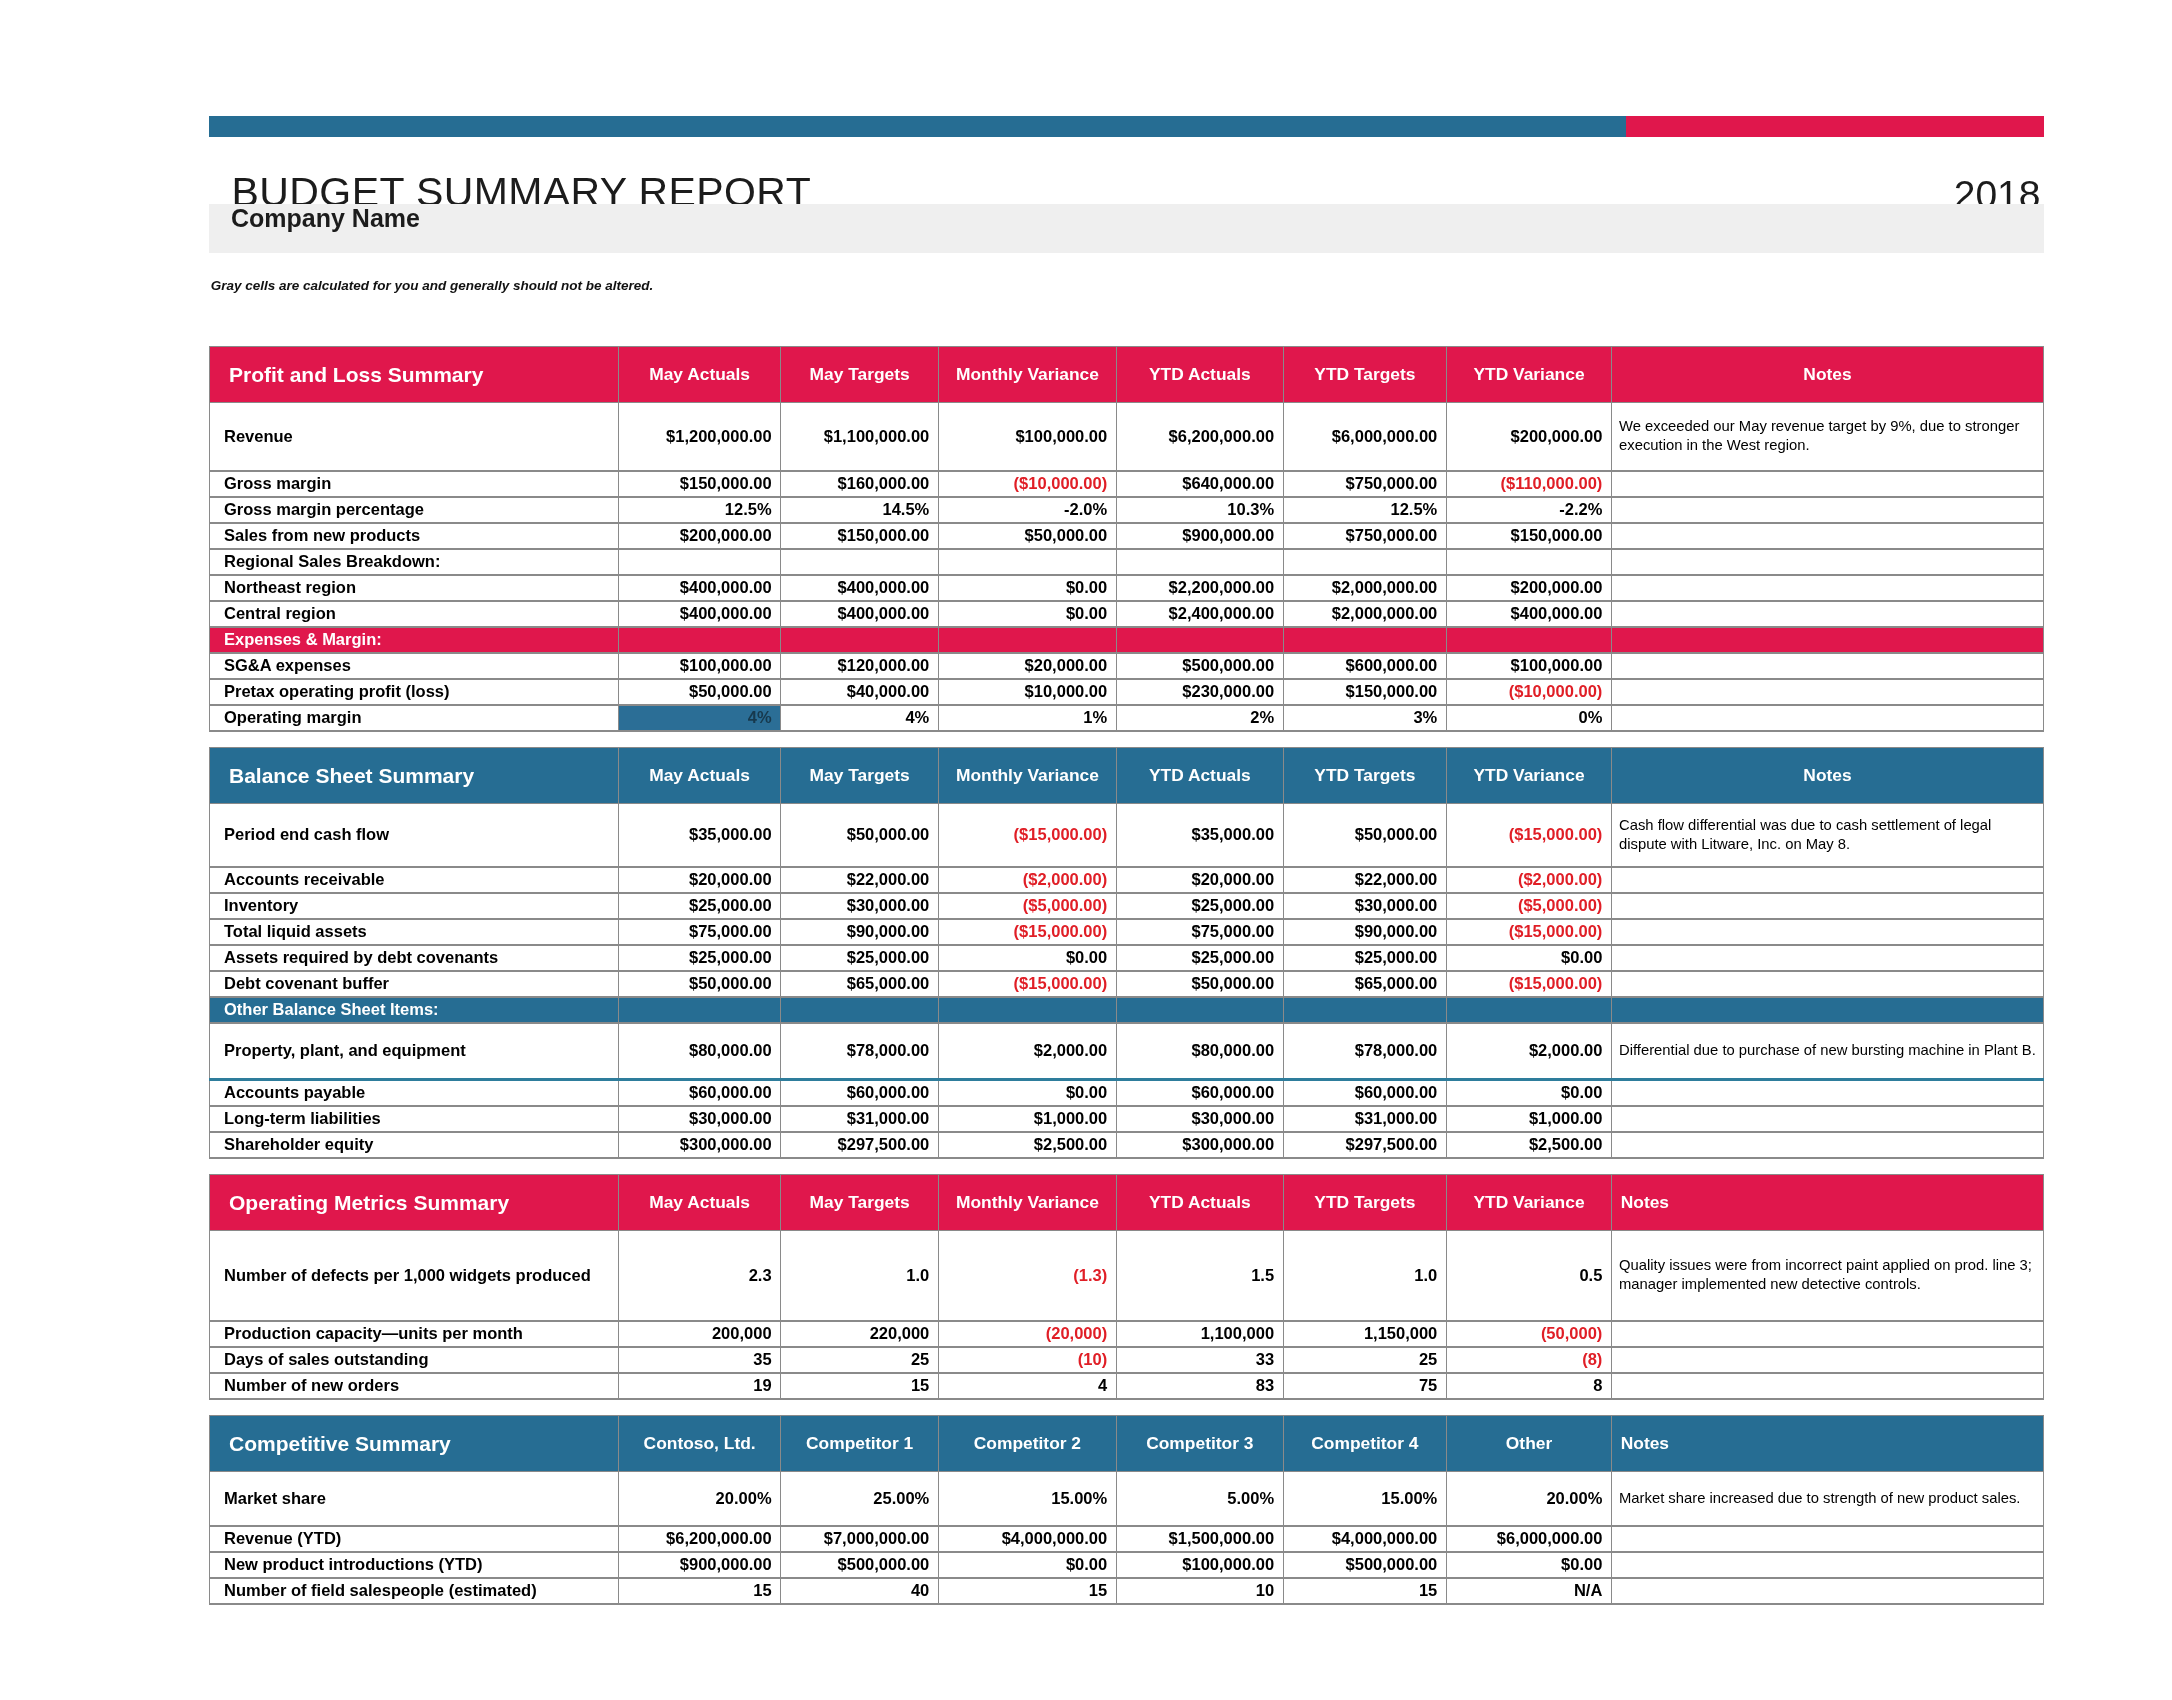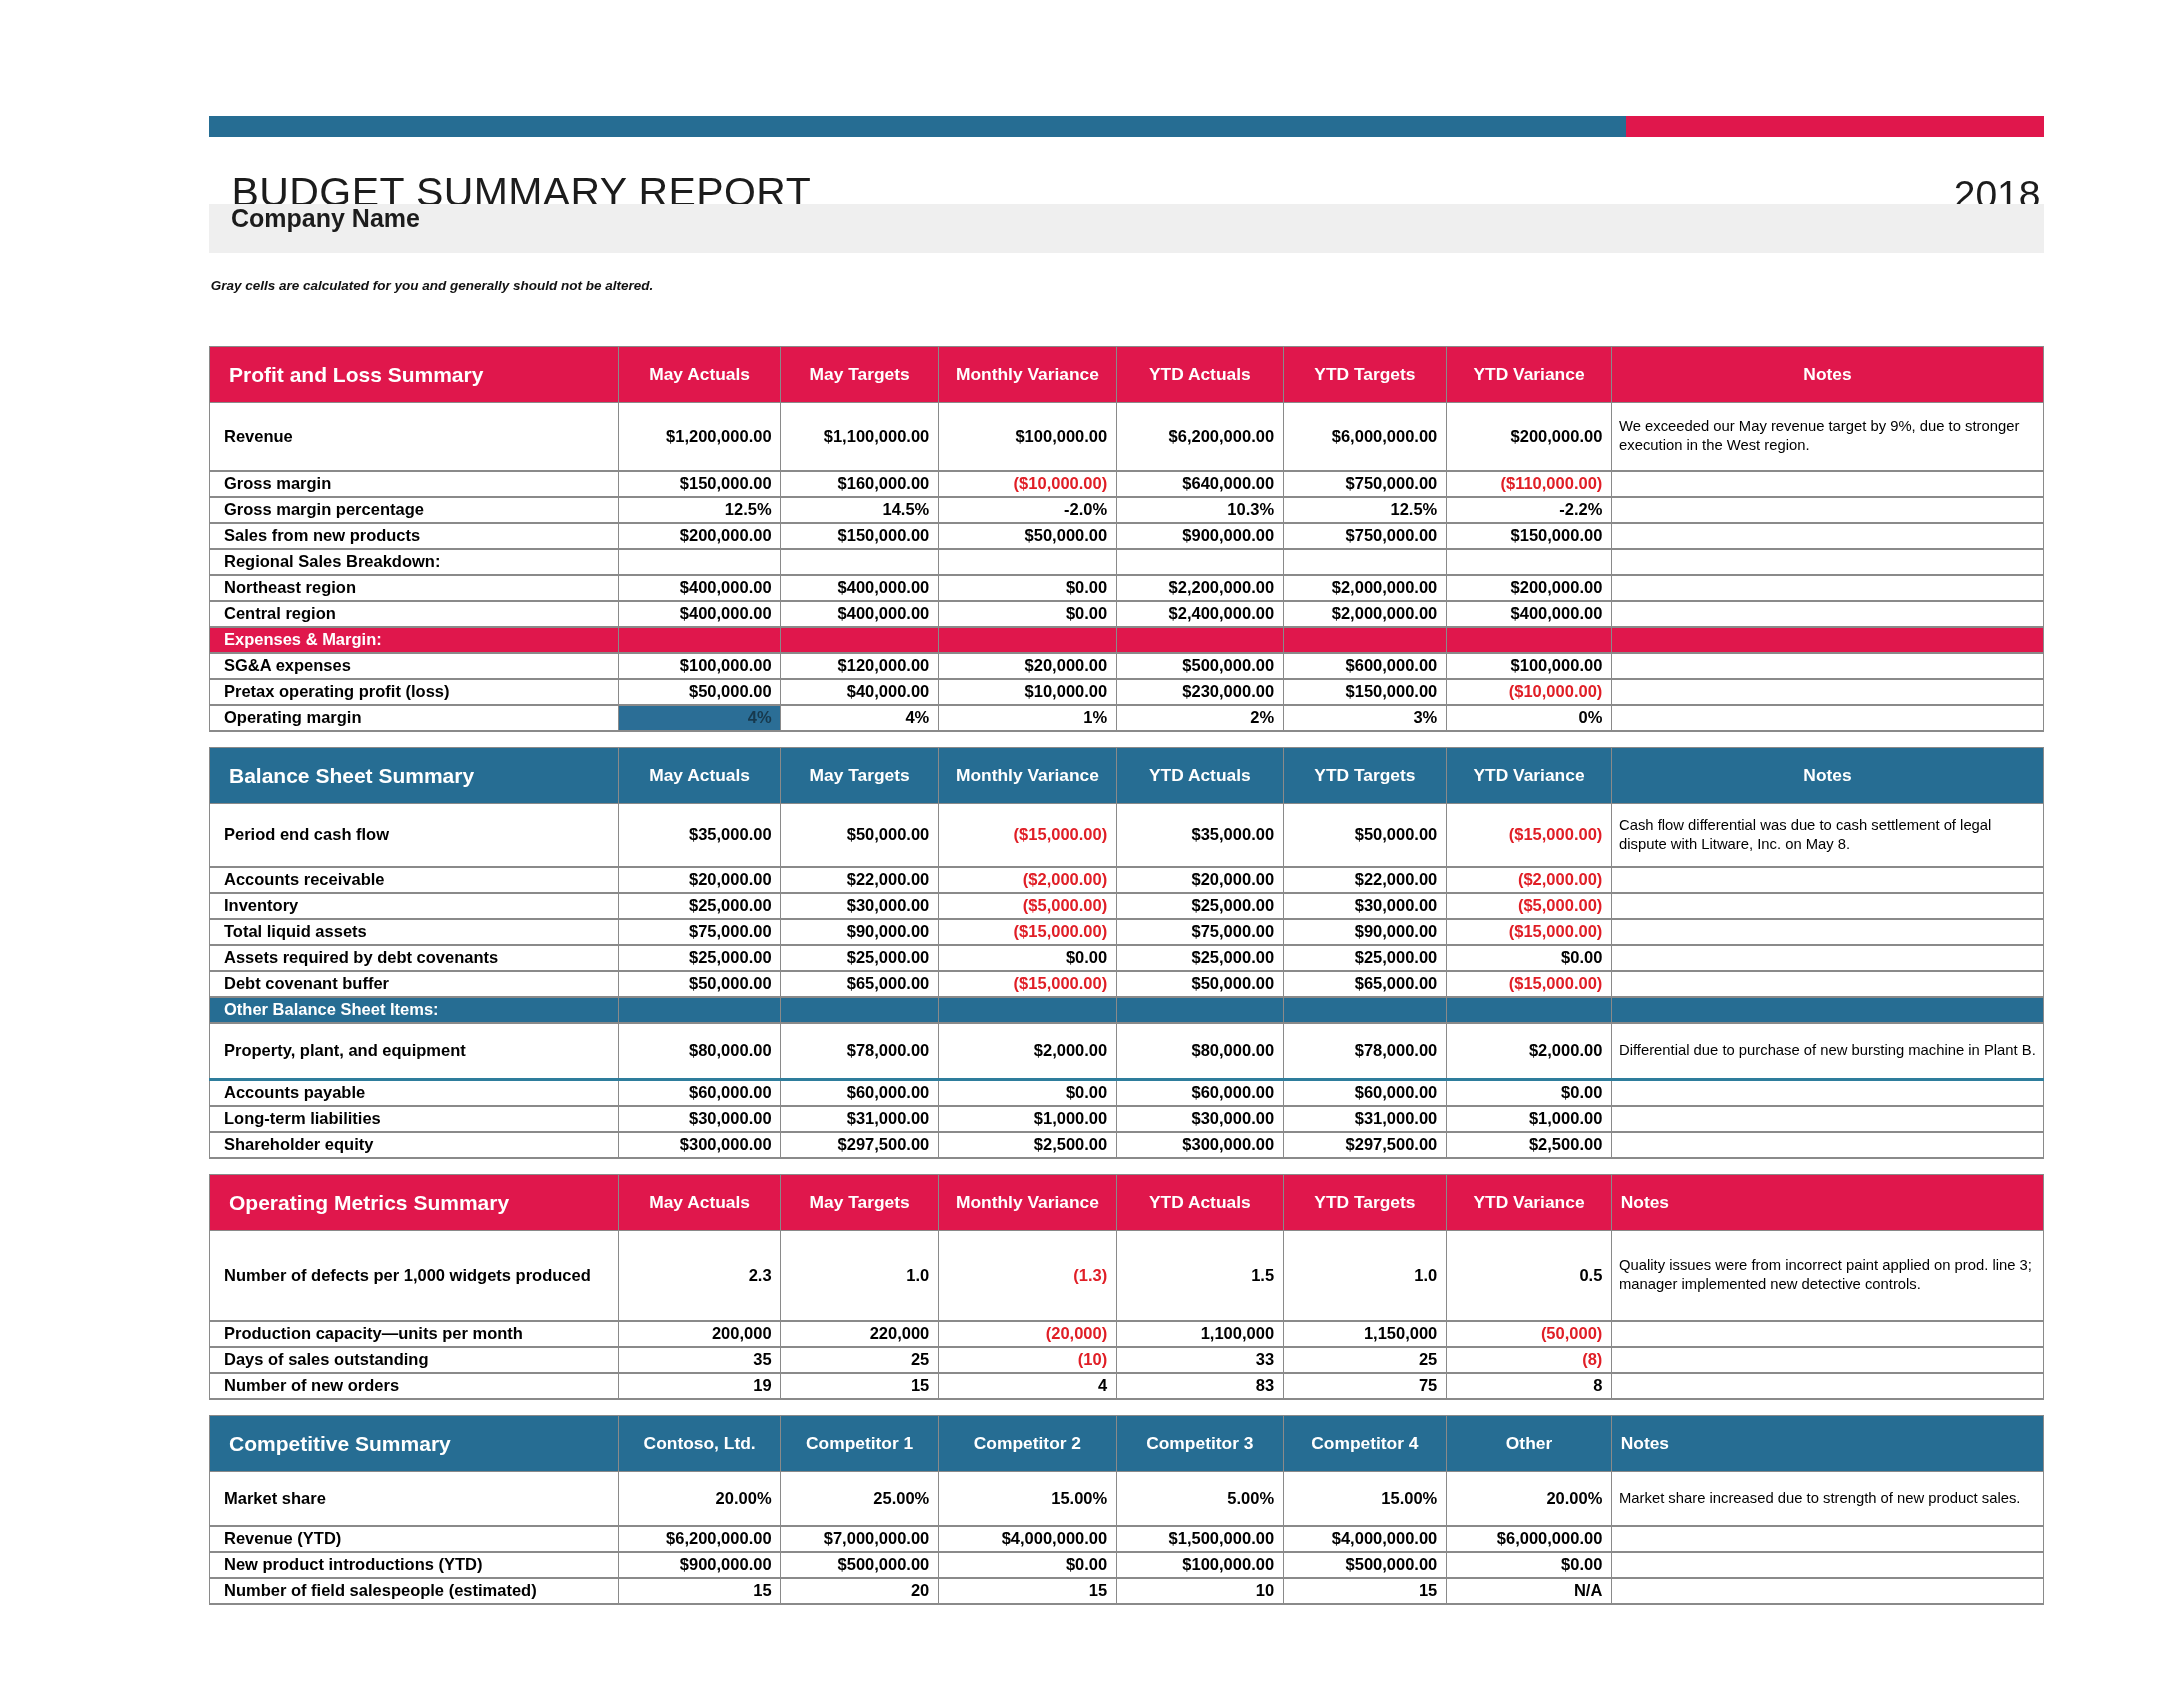--- a/index.html
+++ b/index.html
@@ -473,7 +473,7 @@
             <tr>
               <td class="label">Number of field salespeople (estimated)</td>
               <td class="value">15</td>
-              <td class="value">20</td>
+              <td class="value">40</td>
               <td class="value">15</td>
               <td class="value">10</td>
               <td class="value">15</td>

